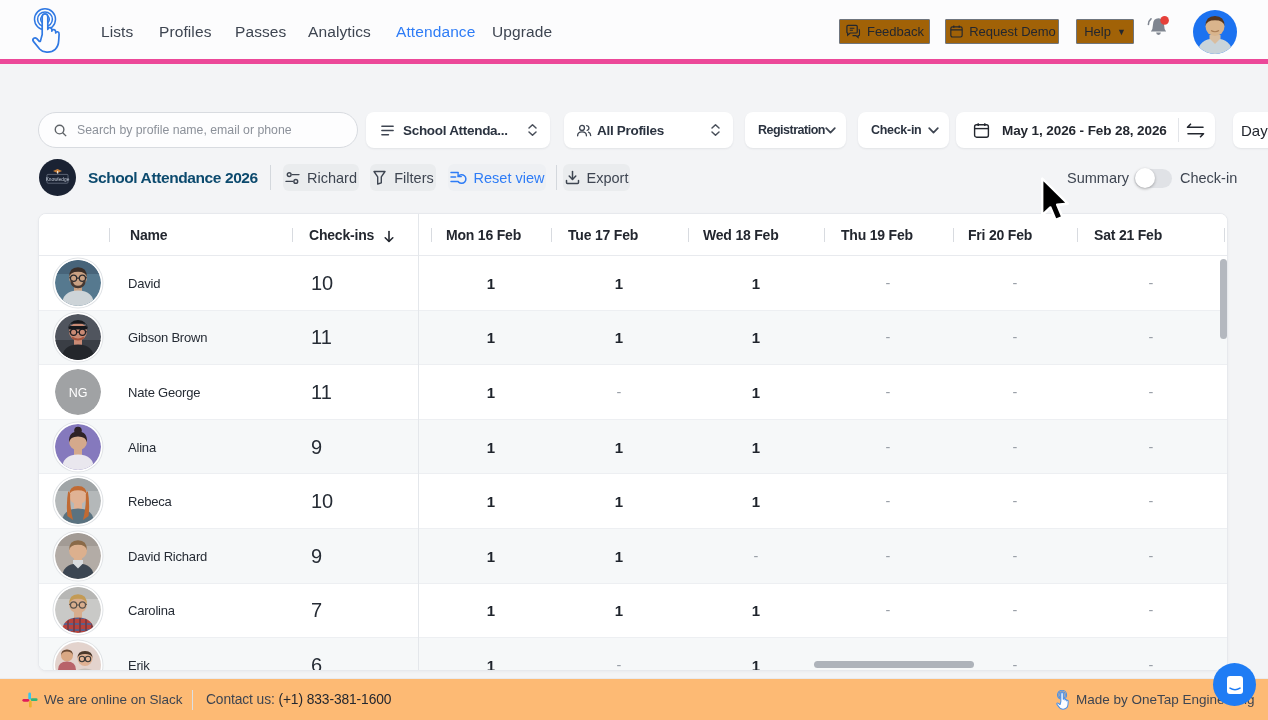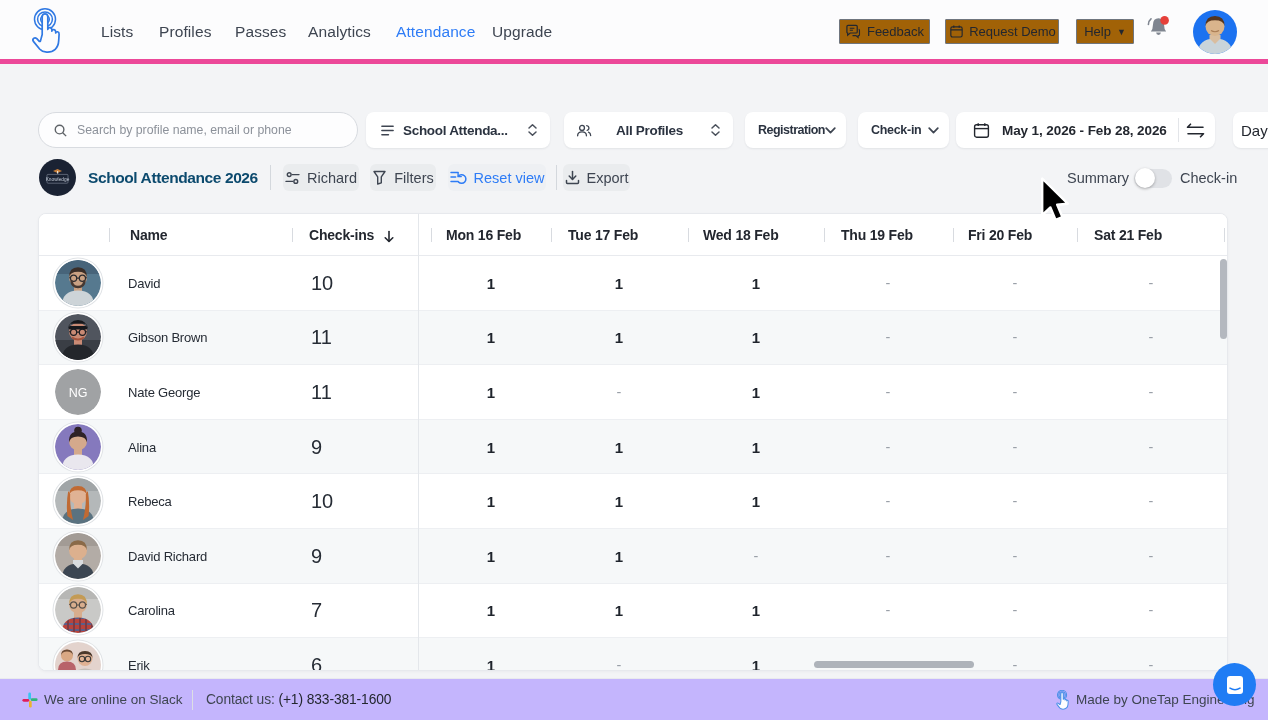--- a/index.html
+++ b/index.html
@@ -136,7 +136,7 @@
         <path d="M13.3 9.8 Q15.6 10.6 15.6 13.4"></path>
       </svg>
     </span>
-  <span style="margin-left:24px;font-size:13.5px;font-weight:bold;color:#2b3340;letter-spacing:-0.3px">All Profiles</span>
+  <span style="margin-left:5px;font-size:13.5px;font-weight:bold;color:#2b3340;letter-spacing:-0.3px">All Profiles</span>
   <span style="position:absolute;right:12px;display:flex">
       <svg width="11" height="14" viewBox="0 0 11 14" fill="none" stroke="#4a505b" stroke-width="1.5" stroke-linecap="round" stroke-linejoin="round">
         <path d="M2 5 L5.5 1.7 L9 5"></path>

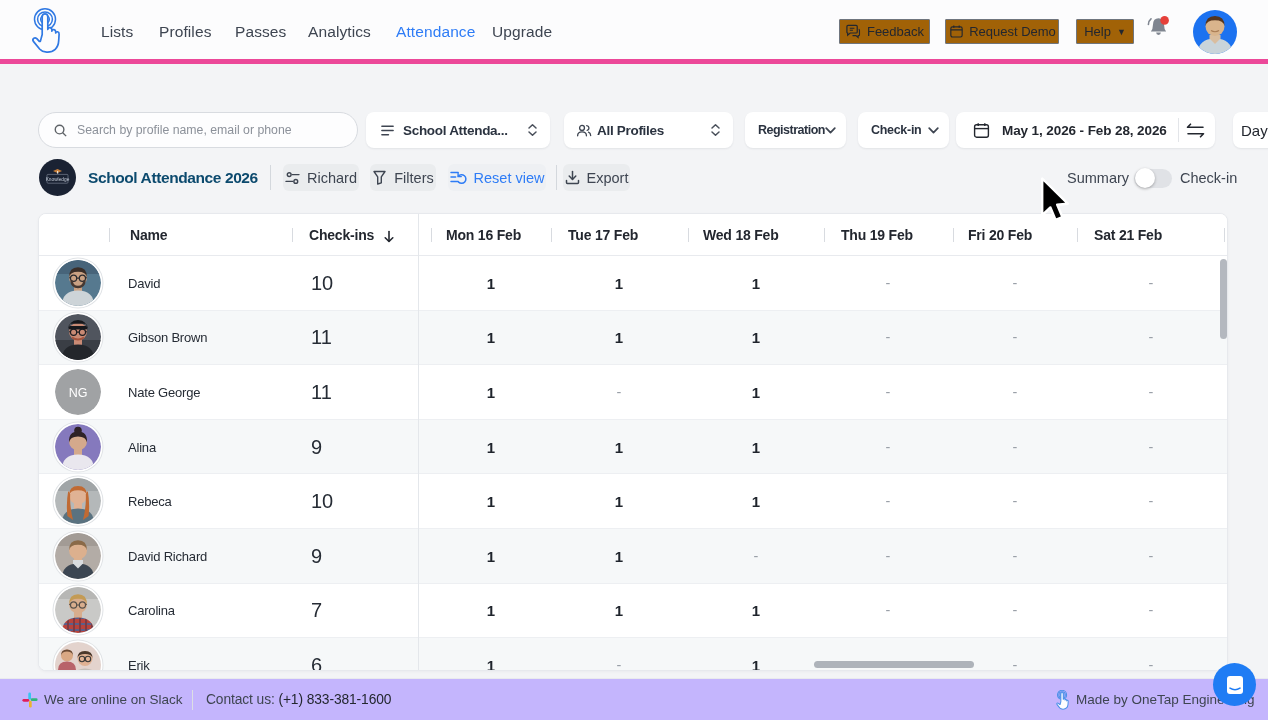--- a/index.html
+++ b/index.html
@@ -37,7 +37,7 @@
 #hsb { position:absolute; left:775px; top:447px; width:160px; height:7px; background:#aeb3ba; border-radius:4px; }
 
 
-#footer { position:absolute; left:0; top:678px; width:1268px; height:42px; background:#c4b5fd; border-top:1px solid #e9eaee; }
+#footer { position:absolute; left:0; top:678px; width:1268px; height:42px; background:#fdba74; border-top:1px solid #e9eaee; }
 </style></head>
 <body>
 

